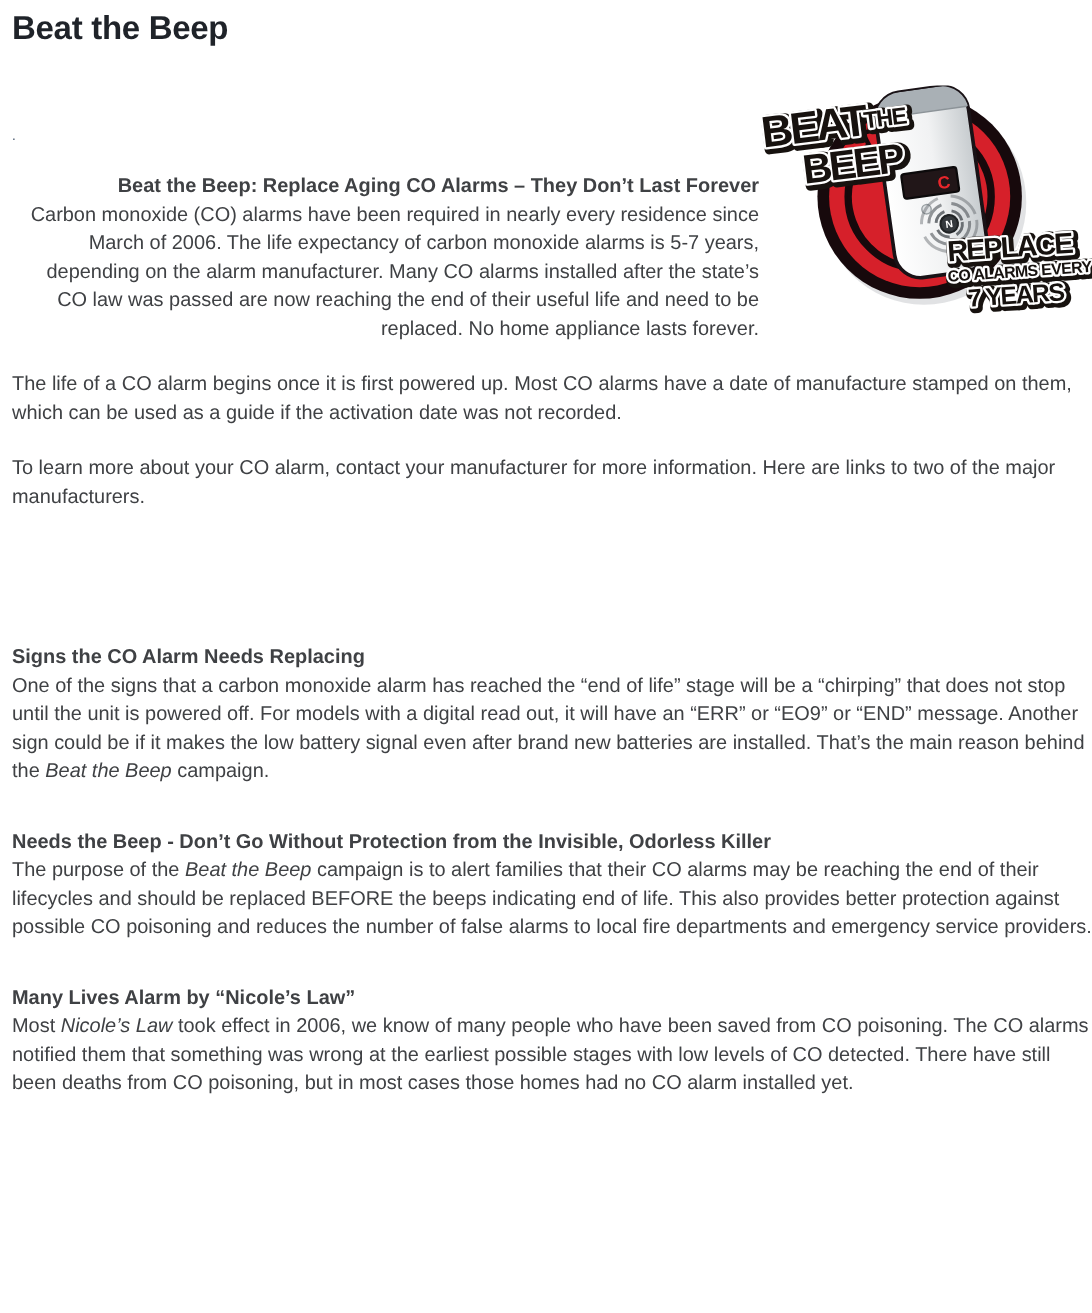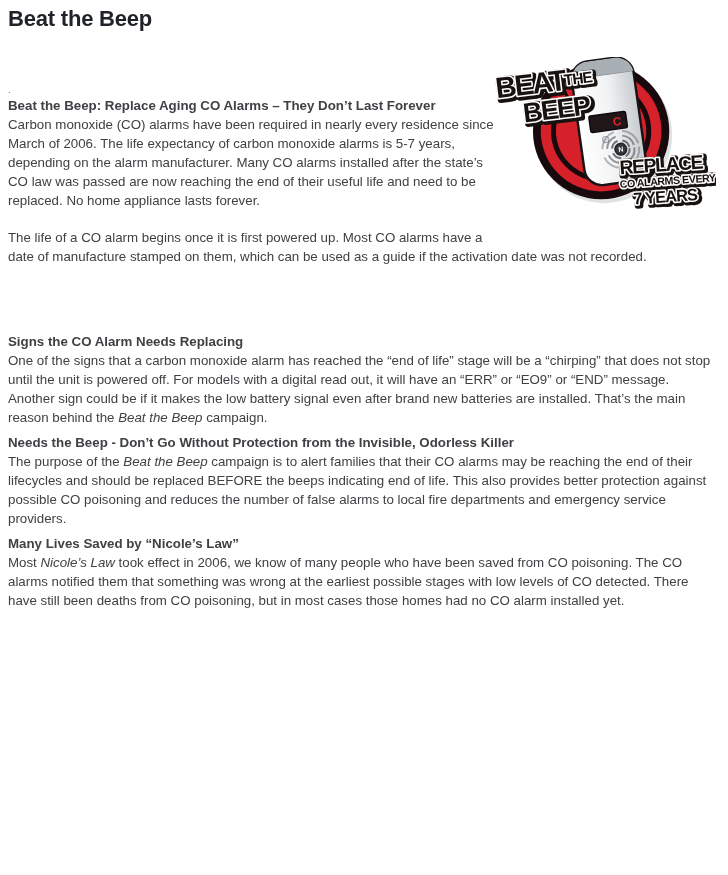--- a/index.html
+++ b/index.html
@@ -8,7 +8,7 @@
     font-family:"Liberation Sans", sans-serif;
     color:#3f4144;
   }
-  .page { padding:6px 12px 0 8px; }
+  .page { padding:6px 0 0 8px; }
   h1.title {
     margin:0; font-size:22px; line-height:26px; font-weight:bold;
     color:#1f2329; letter-spacing:-0.2px;

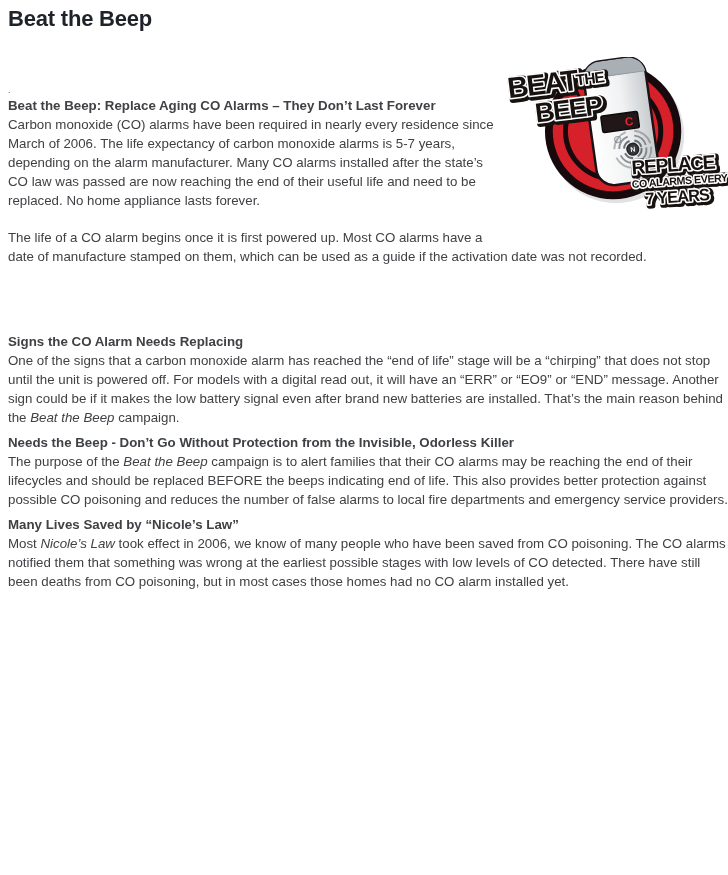--- a/index.html
+++ b/index.html
@@ -22,7 +22,7 @@
   }
   .section, .para { margin:18px 0 0 0; font-size:13.3px; line-height:19px; }
   .para { }
-  .section.first { margin-top:0; }
+  .section.first { margin-top:18px;text-align:right; }
   .section.later { margin-top:6px; }
   .section .heading { font-weight:bold; }
   .spacer { height:60px; }

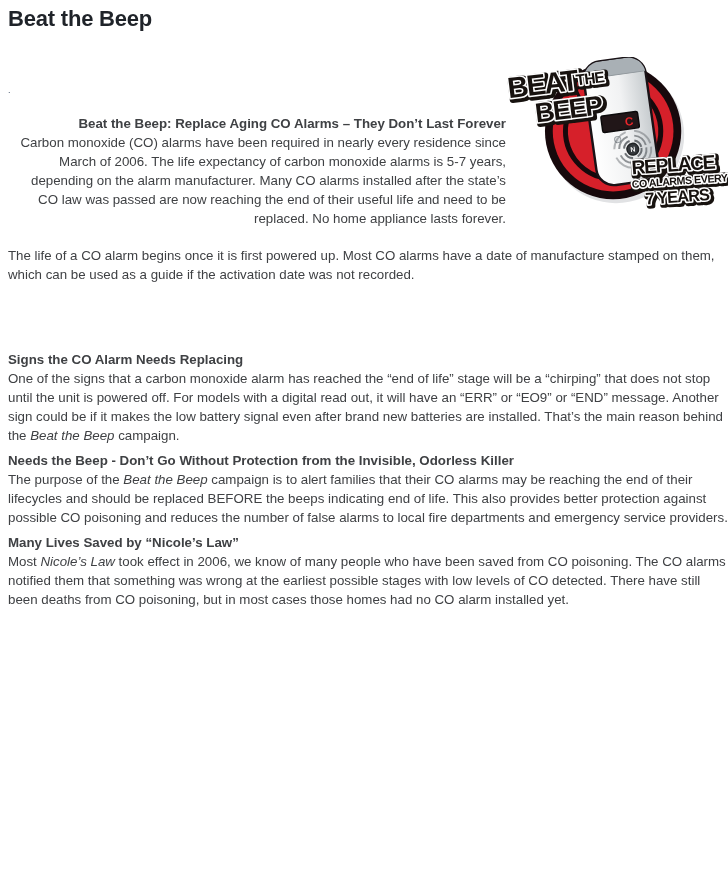--- a/index.html
+++ b/index.html
@@ -127,6 +127,7 @@
 
   <p class="para">The life of a CO alarm begins once it is first powered up. Most CO alarms have a date of manufacture stamped on them, which can be used as a guide if the activation date was not recorded.</p>
 
+  <p class="para">To learn more about your CO alarm, contact your manufacturer for more information.  Here are links to two of the major manufacturers.</p>
 
   <div class="spacer"></div>
 

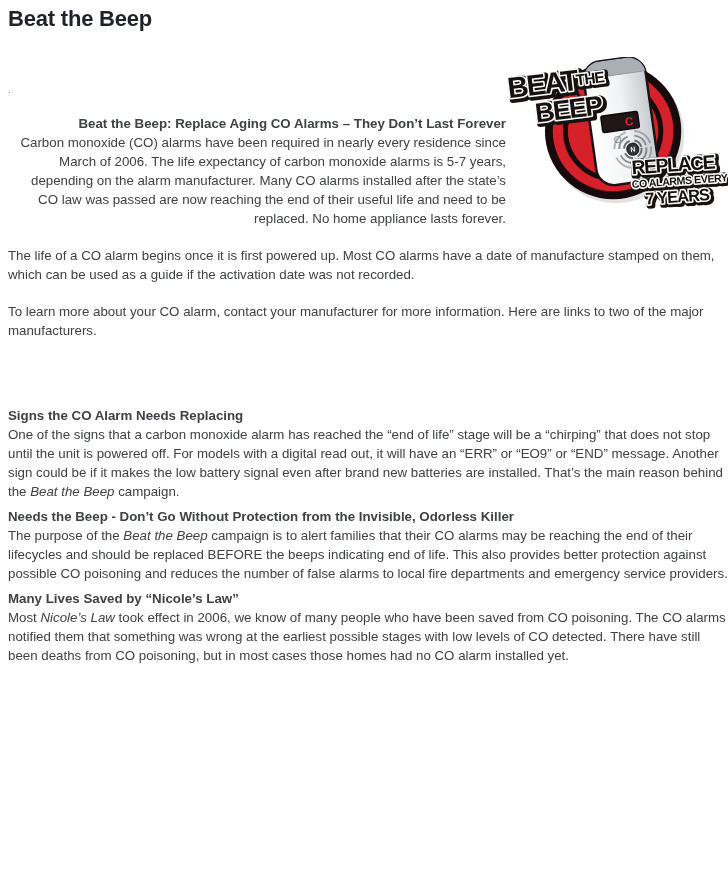--- a/index.html
+++ b/index.html
@@ -23,7 +23,7 @@
   .section, .para { margin:18px 0 0 0; font-size:13.3px; line-height:19px; }
   .para { }
   .section.first { margin-top:18px;text-align:right; }
-  .section.later { margin-top:6px; }
+  .section.later { margin-top:28px; }
   .section .heading { font-weight:bold; }
   .spacer { height:60px; }
   em { font-style:italic; }

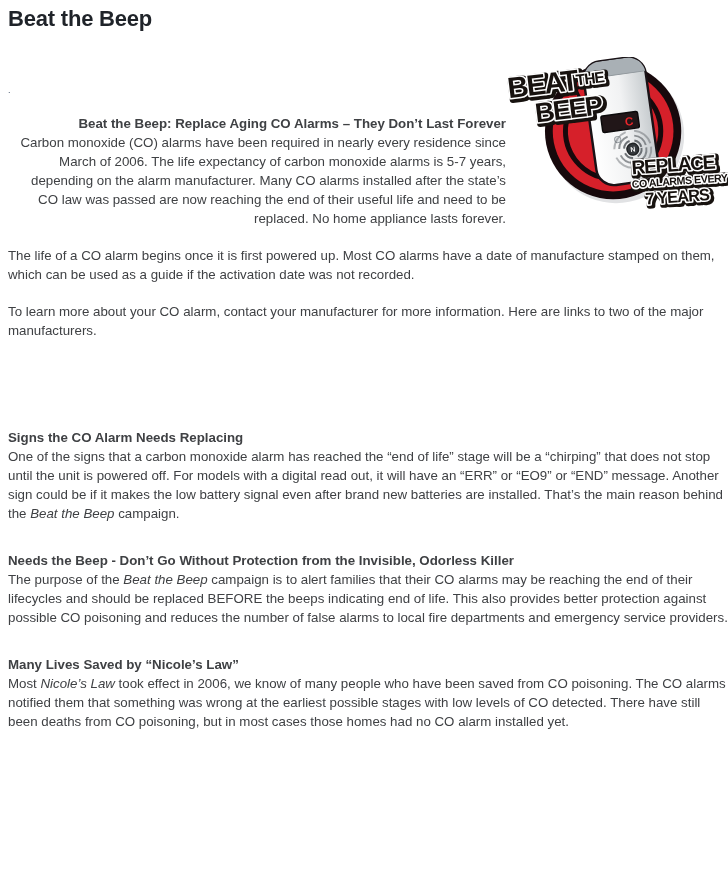--- a/index.html
+++ b/index.html
@@ -142,7 +142,7 @@
   </div>
 
   <div class="section later">
-    <div class="heading">Many Lives Saved by “Nicole’s Law”</div>
+    <div class="heading">Many Lives Alarm by “Nicole’s Law”</div>
     <div class="body"><span>Most </span><em>Nicole’s Law</em><span> took effect in 2006, we know of many people who have been saved from CO poisoning. The CO alarms notified them that something was wrong at the earliest possible stages with low levels of CO detected. There have still been deaths from CO poisoning, but in most cases those homes had no CO alarm installed yet.</span></div>
   </div>
 

